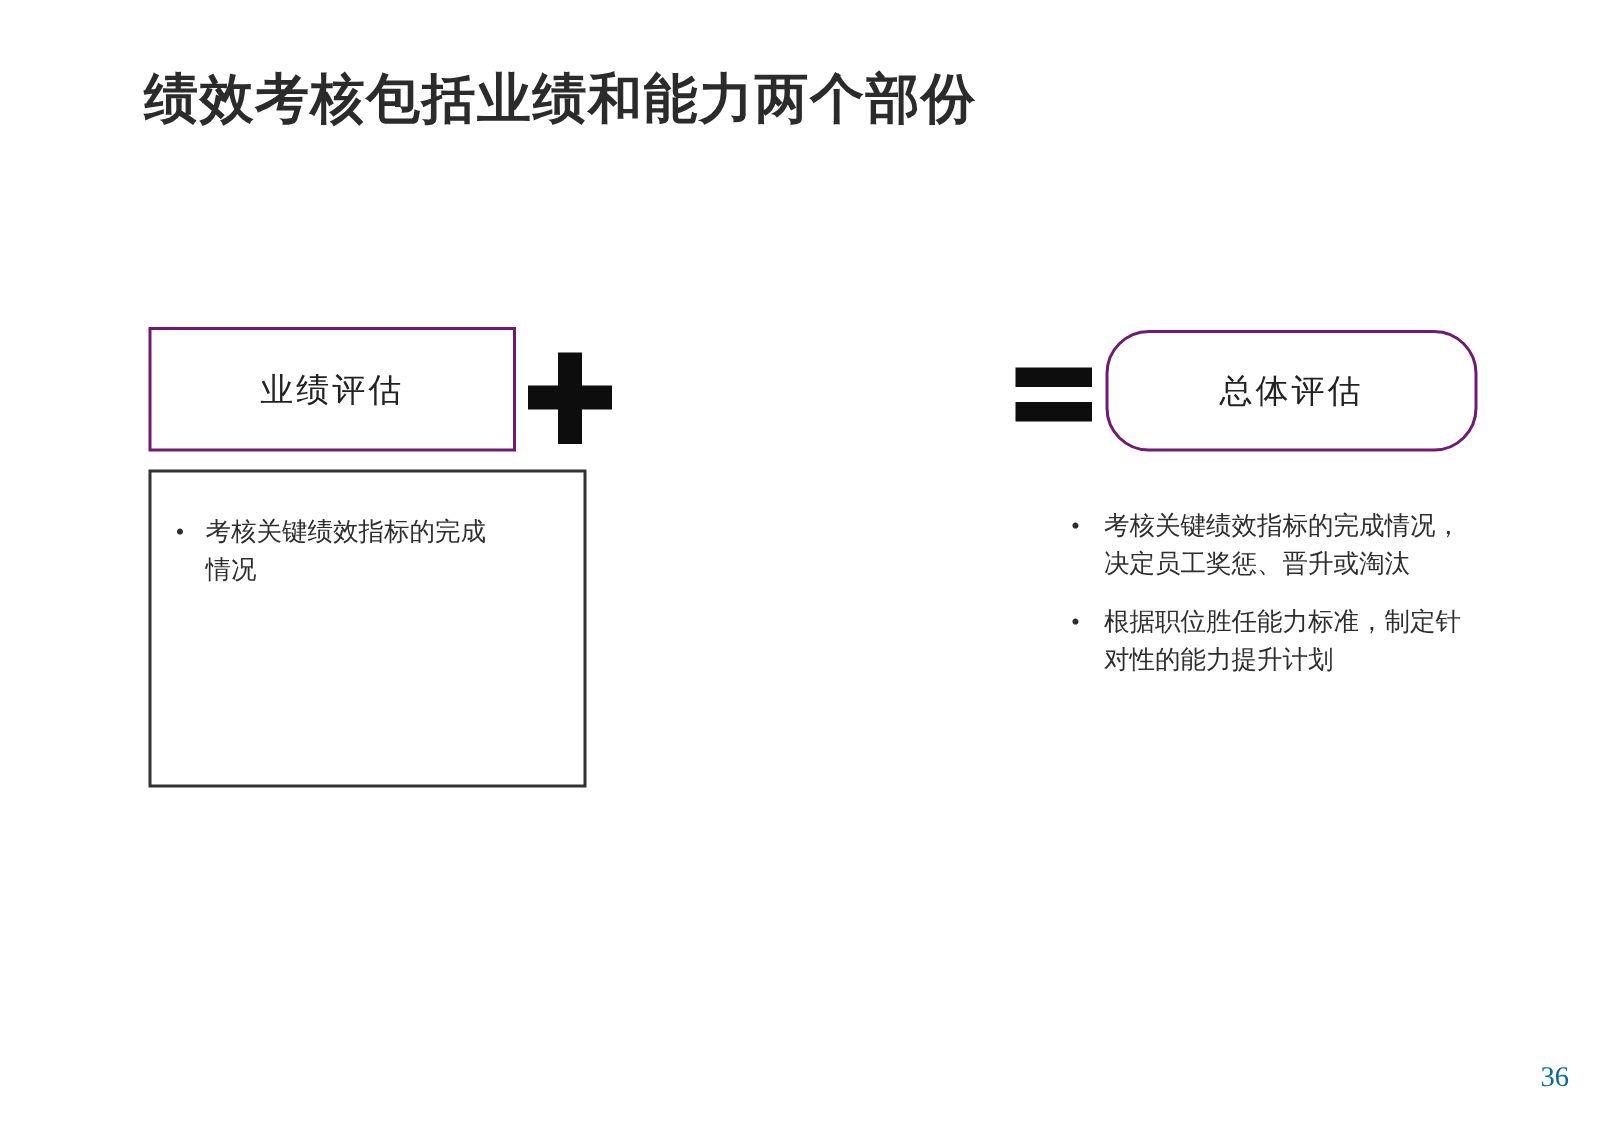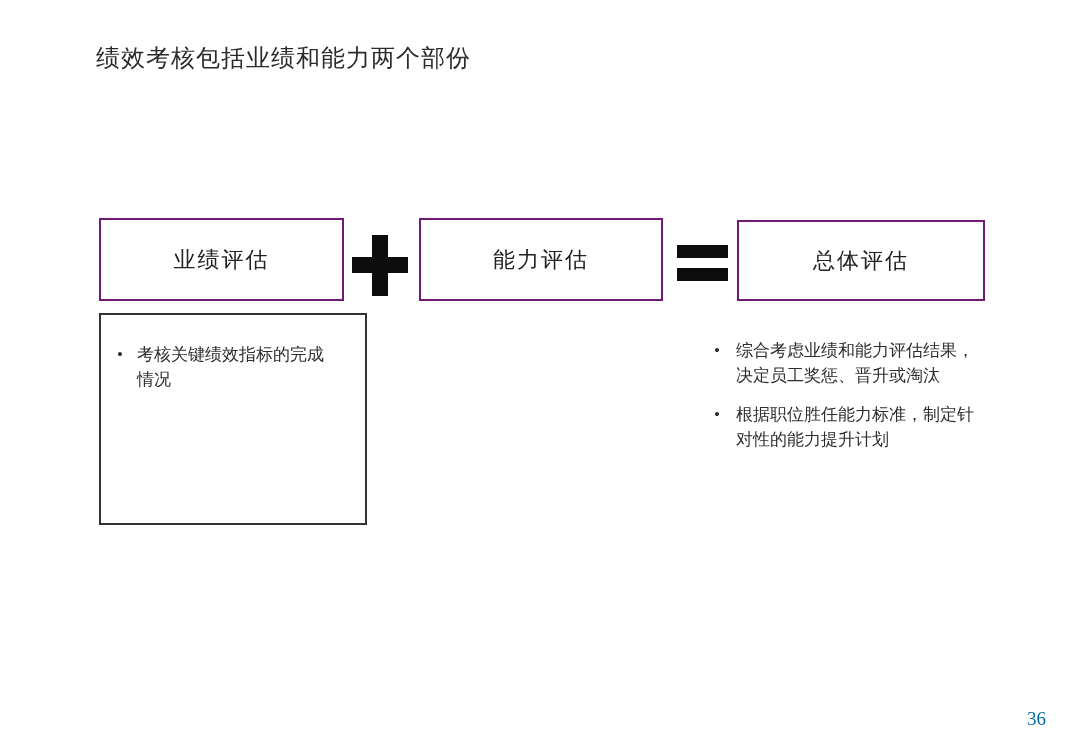--- a/index.html
+++ b/index.html
@@ -21,8 +21,8 @@
     left: 96px;
     top: 42px;
     margin: 0;
-    font-size: 24px;
-    font-weight: normal;
+    font-size: 36px;
+    font-weight: bold;
     letter-spacing: 1px;
     color: #2b2b2b;
     white-space: nowrap;

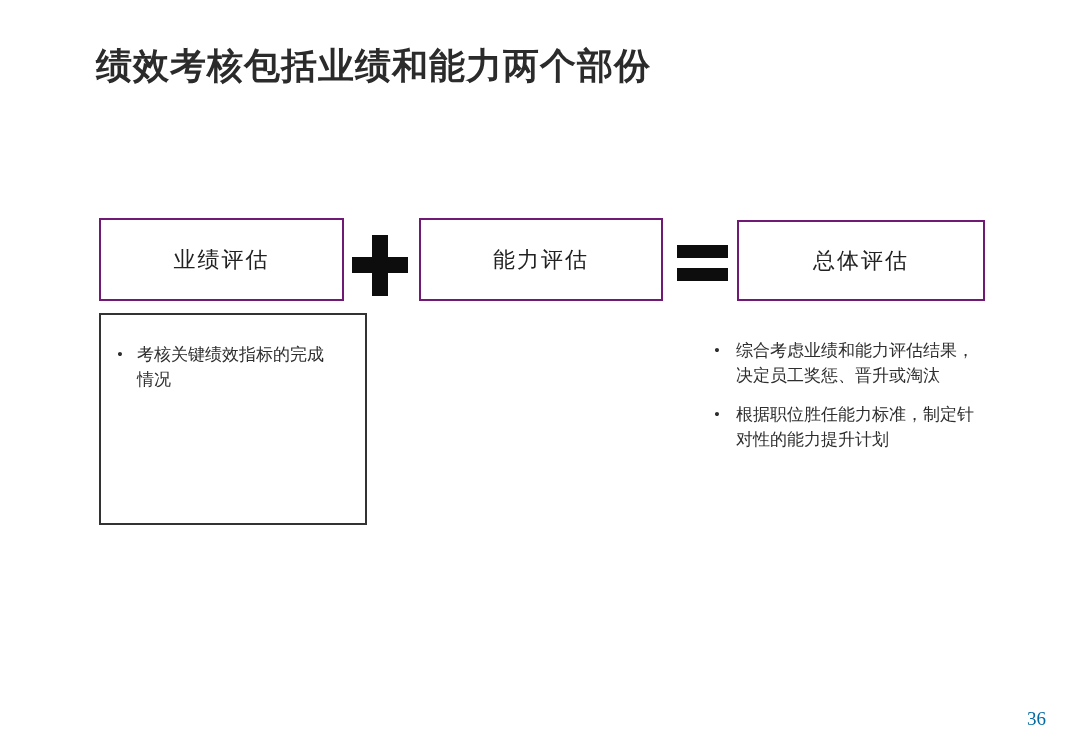--- a/index.html
+++ b/index.html
@@ -140,9 +140,6 @@
     <span class="ph"></span>
   </div>
 
-  <div class="hbox box2">
-    <span>能力评估</span>
-  </div>
 
   <div class="op equals">
     <span class="eb b1"></span>

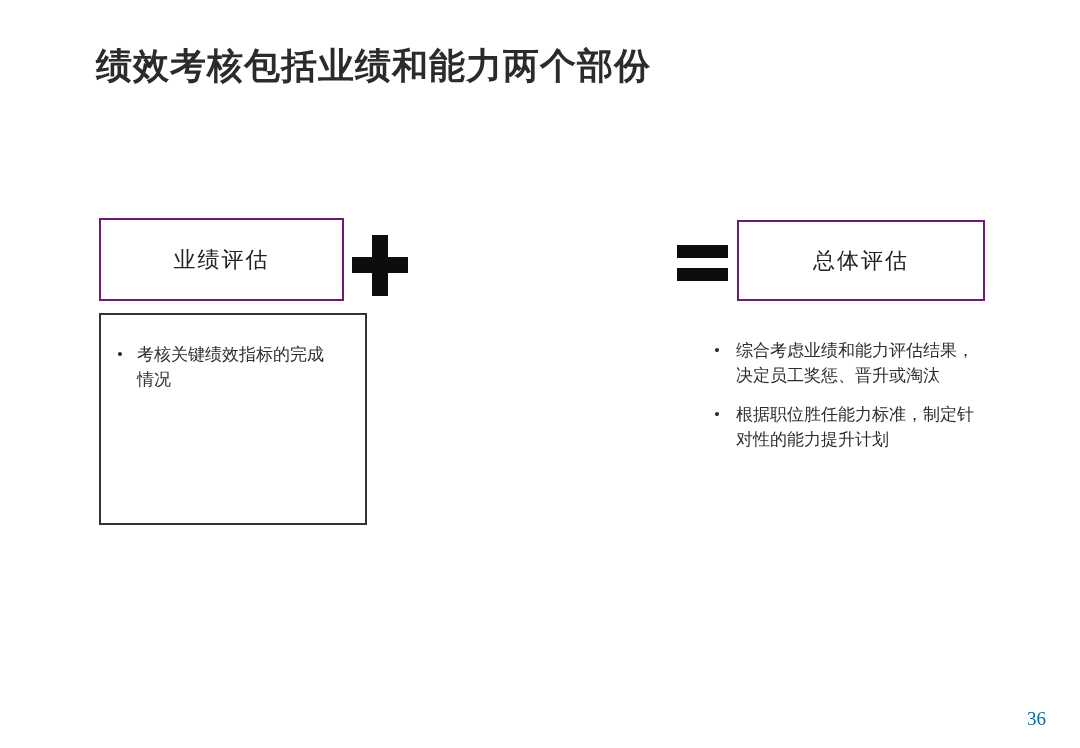--- a/index.html
+++ b/index.html
@@ -46,7 +46,7 @@
   }
   .box1 { left: 99px;  width: 245px; }
   .box2 { left: 419px; width: 244px; }
-  .box3 { left: 737px; width: 248px; top: 220px; height: 81px; }
+  .box3 { left: 737px; width: 248px; top: 220px; height: 81px; border-radius: 29px; }
 
   
   .op { position: absolute; }

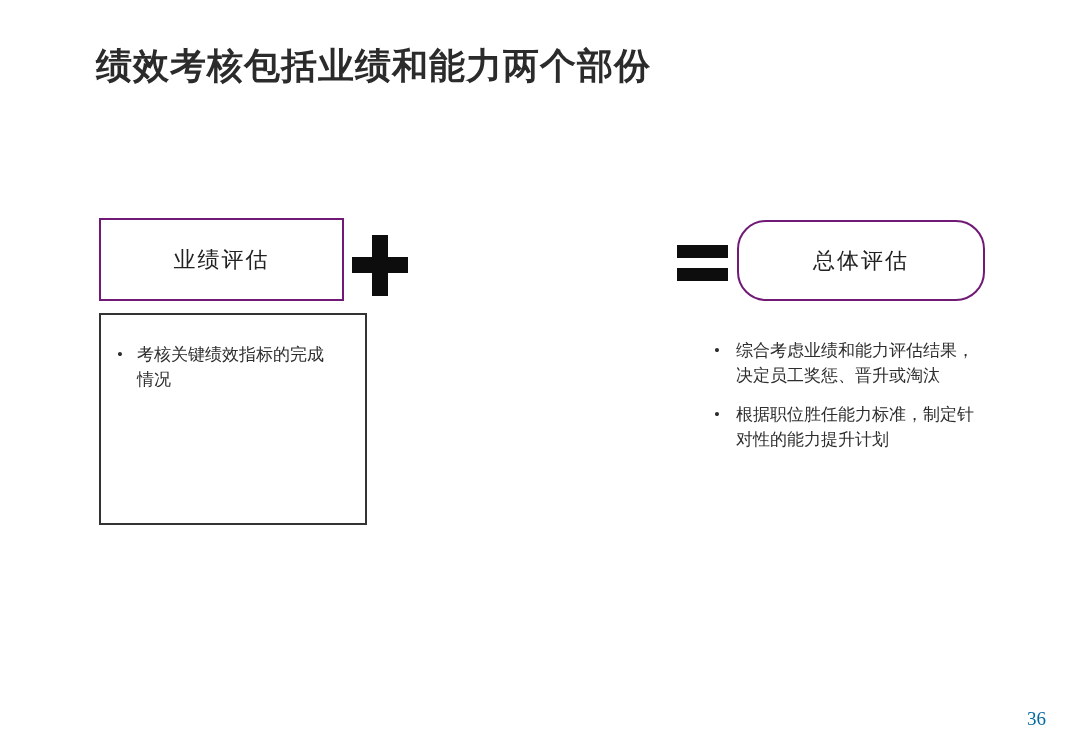--- a/index.html
+++ b/index.html
@@ -82,7 +82,7 @@
   .detail1 {
     left: 99px;
     top: 313px;
-    width: 268px;
+    width: 292px;
     height: 212px;
     border: 2px solid #333333;
     padding: 27px 10px 0 12px;

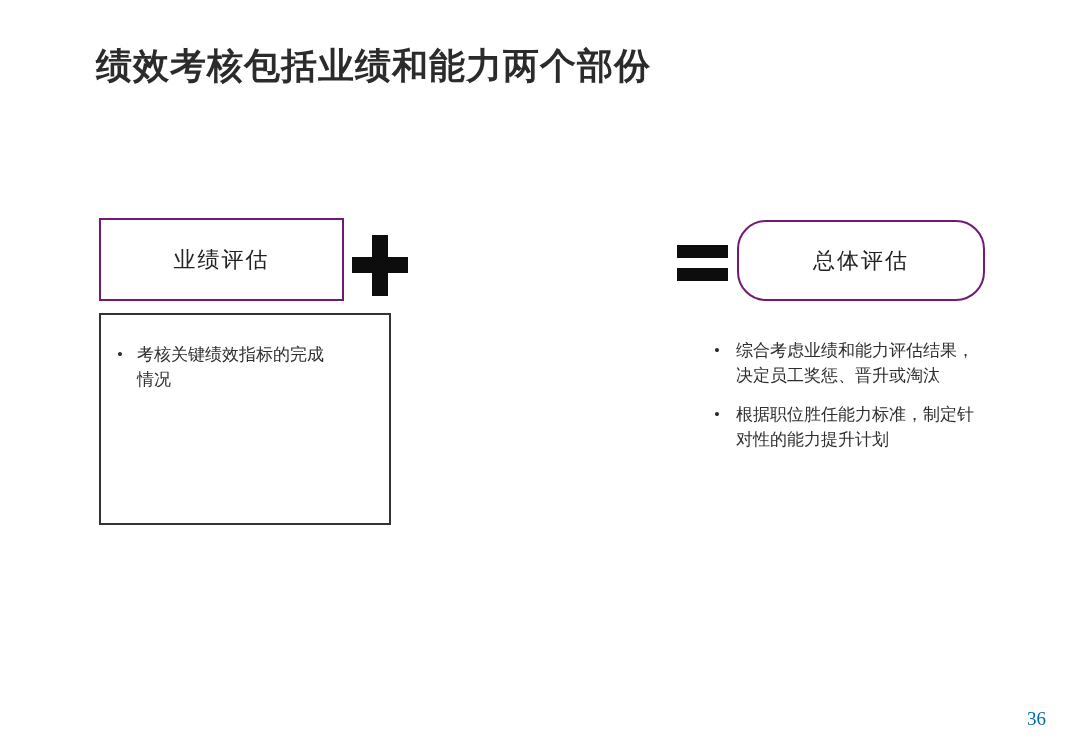--- a/index.html
+++ b/index.html
@@ -162,7 +162,7 @@
   <div class="detail detail3">
     <ul class="bullets">
       <li>
-        <span class="btext">综合考虑业绩和能力评估结果，决定员工奖惩、晋升或淘汰</span>
+        <span class="btext">考核关键绩效指标的完成情况，决定员工奖惩、晋升或淘汰</span>
       </li>
       <li>
         <span class="btext">根据职位胜任能力标准，制定针对性的能力提升计划</span>

